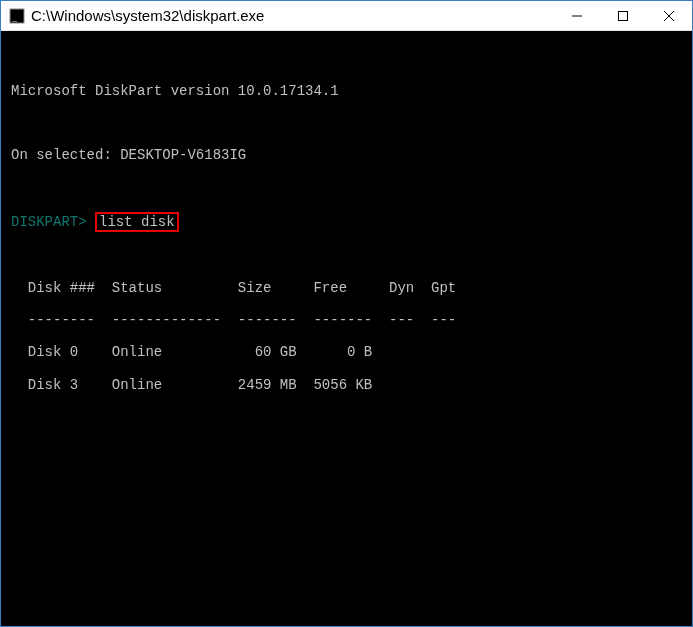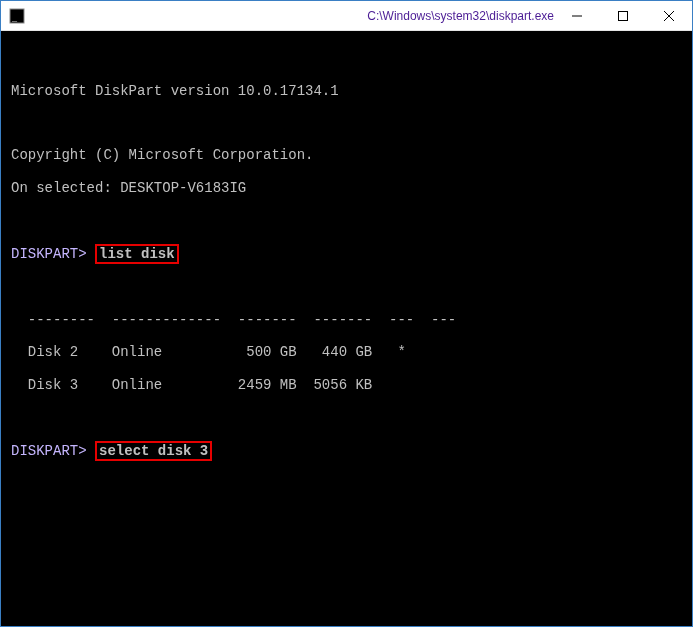--- a/index.html
+++ b/index.html
@@ -7,7 +7,7 @@
     .window { width: 693px; height: 627px; border: 1px solid #3a7fc4; display: flex; flex-direction: column; }
     .titlebar { height: 30px; background: #fff; display: flex; align-items: center; border-bottom: 1px solid #e5e5e5; }
     .titlebar-icon { width: 16px; height: 16px; margin: 0 6px 0 8px; display: inline-flex; align-items: center; justify-content: center; }
-    .titlebar-title { flex: 1; font-size: 12px; color: #4c1d95; text-align: right; }
+    .titlebar-title { flex: 1; font-size: 15px; color: #000000; }
     .win-btn { width: 46px; height: 29px; display: flex; align-items: center; justify-content: center; color: #000; font-size: 10px; }
     .win-btn svg { width: 10px; height: 10px; }
     .terminal { flex: 1; background: #000; color: #c0c0c0; font-family: Consolas, "Courier New", monospace; font-size: 14px; line-height: 1.15; padding: 4px 2px; white-space: pre; overflow: hidden; position: relative; }

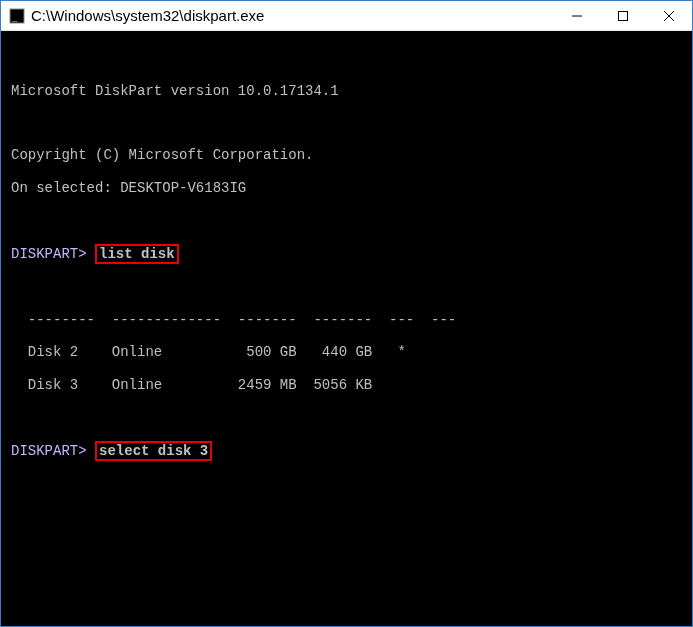--- a/index.html
+++ b/index.html
@@ -50,7 +50,6 @@
 <span class="row blank"></span>
 <span class="row">Microsoft DiskPart version 10.0.17134.1</span>
 <span class="row blank"></span>
-<span class="row">Copyright (C) Microsoft Corporation.</span>
 <span class="row">On selected: DESKTOP-V6183IG</span>
 <span class="row blank"></span>
 <span class="row"><span class="prompt">DISKPART&gt;</span> <span class="hl">list disk</span></span>

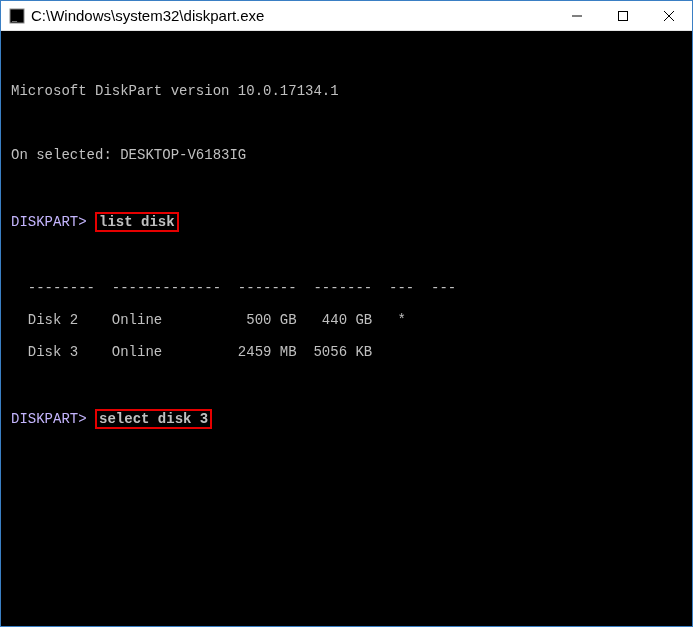--- a/index.html
+++ b/index.html
@@ -12,7 +12,7 @@
     .win-btn svg { width: 10px; height: 10px; }
     .terminal { flex: 1; background: #000; color: #c0c0c0; font-family: Consolas, "Courier New", monospace; font-size: 14px; line-height: 1.15; padding: 4px 2px; white-space: pre; overflow: hidden; position: relative; }
     .hl { border: 2px solid #e60000; padding: 0 2px; display: inline-block; font-weight: bold; }
-    .prompt { color: #c4b5fd; }
+    .prompt { color: #0f766e; }
     .row { display: block; padding-left: 8px; }
     .blank { height: 16px; }
   </style>

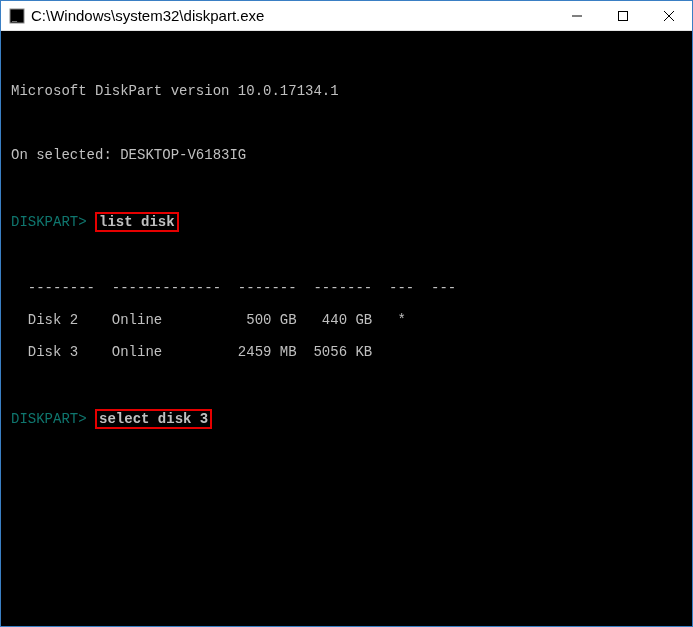--- a/index.html
+++ b/index.html
@@ -11,7 +11,7 @@
     .win-btn { width: 46px; height: 29px; display: flex; align-items: center; justify-content: center; color: #000; font-size: 10px; }
     .win-btn svg { width: 10px; height: 10px; }
     .terminal { flex: 1; background: #000; color: #c0c0c0; font-family: Consolas, "Courier New", monospace; font-size: 14px; line-height: 1.15; padding: 4px 2px; white-space: pre; overflow: hidden; position: relative; }
-    .hl { border: 2px solid #e60000; padding: 0 2px; display: inline-block; font-weight: bold; }
+    .hl { border: 2px solid #e60000; padding: 0 2px; display: inline-block; }
     .prompt { color: #0f766e; }
     .row { display: block; padding-left: 8px; }
     .blank { height: 16px; }

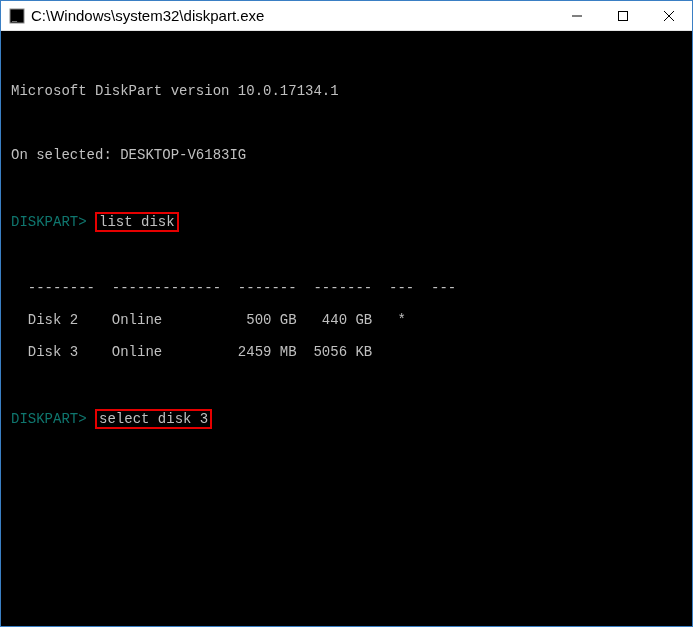--- a/index.html
+++ b/index.html
@@ -54,6 +54,7 @@
 <span class="row blank"></span>
 <span class="row"><span class="prompt">DISKPART&gt;</span> <span class="hl">list disk</span></span>
 <span class="row blank"></span>
+<span class="row">  Disk ###  Status         Size     Free     Dyn  Gpt</span>
 <span class="row">  --------  -------------  -------  -------  ---  ---</span>
 <span class="row">  Disk 2    Online          500 GB   440 GB   *</span>
 <span class="row">  Disk 3    Online         2459 MB  5056 KB</span>

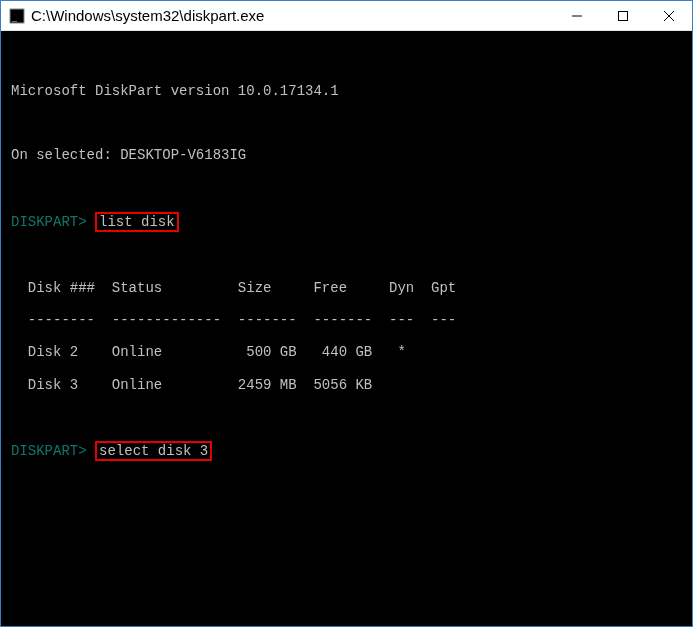--- a/index.html
+++ b/index.html
@@ -56,6 +56,7 @@
 <span class="row blank"></span>
 <span class="row">  Disk ###  Status         Size     Free     Dyn  Gpt</span>
 <span class="row">  --------  -------------  -------  -------  ---  ---</span>
+<span class="row">  Disk 0    Online           60 GB      0 B</span>
 <span class="row">  Disk 2    Online          500 GB   440 GB   *</span>
 <span class="row">  Disk 3    Online         2459 MB  5056 KB</span>
 <span class="row blank"></span>

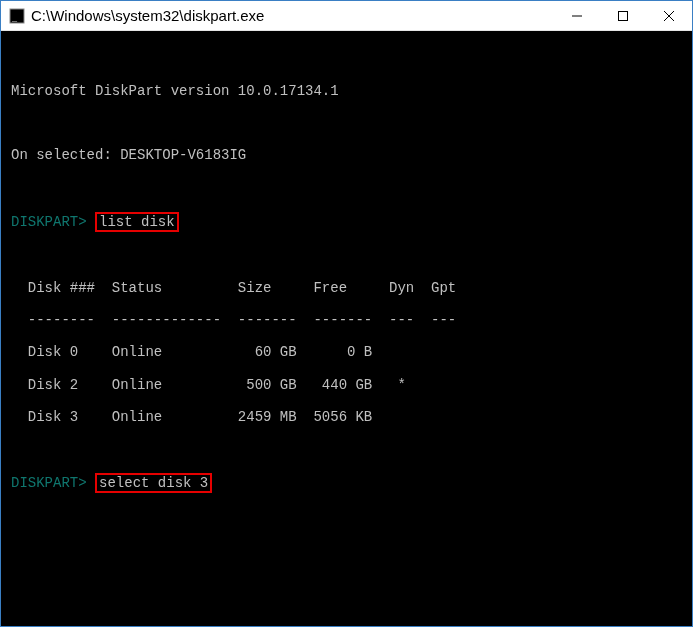--- a/index.html
+++ b/index.html
@@ -57,7 +57,6 @@
 <span class="row">  Disk ###  Status         Size     Free     Dyn  Gpt</span>
 <span class="row">  --------  -------------  -------  -------  ---  ---</span>
 <span class="row">  Disk 0    Online           60 GB      0 B</span>
-<span class="row">  Disk 2    Online          500 GB   440 GB   *</span>
 <span class="row">  Disk 3    Online         2459 MB  5056 KB</span>
 <span class="row blank"></span>
 <span class="row"><span class="prompt">DISKPART&gt;</span> <span class="hl">select disk 3</span></span>

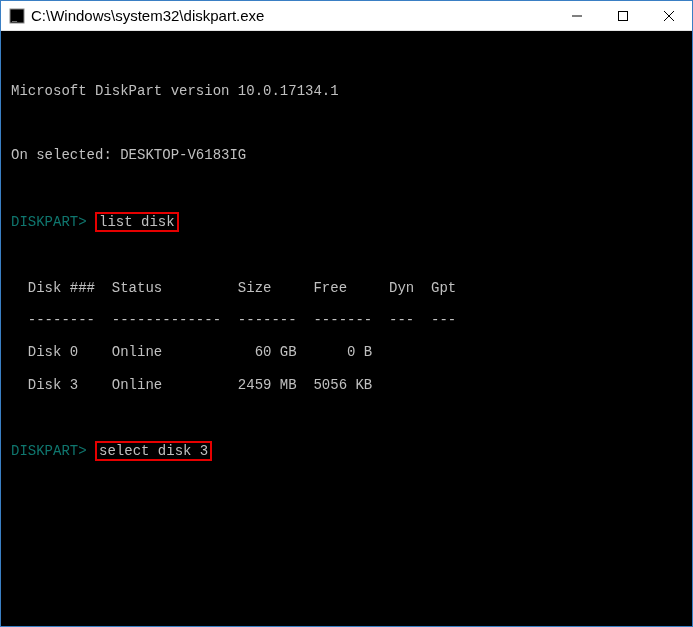--- a/index.html
+++ b/index.html
@@ -59,7 +59,6 @@
 <span class="row">  Disk 0    Online           60 GB      0 B</span>
 <span class="row">  Disk 3    Online         2459 MB  5056 KB</span>
 <span class="row blank"></span>
-<span class="row"><span class="prompt">DISKPART&gt;</span> <span class="hl">select disk 3</span></span>
 <span class="row blank"></span>
 
 

